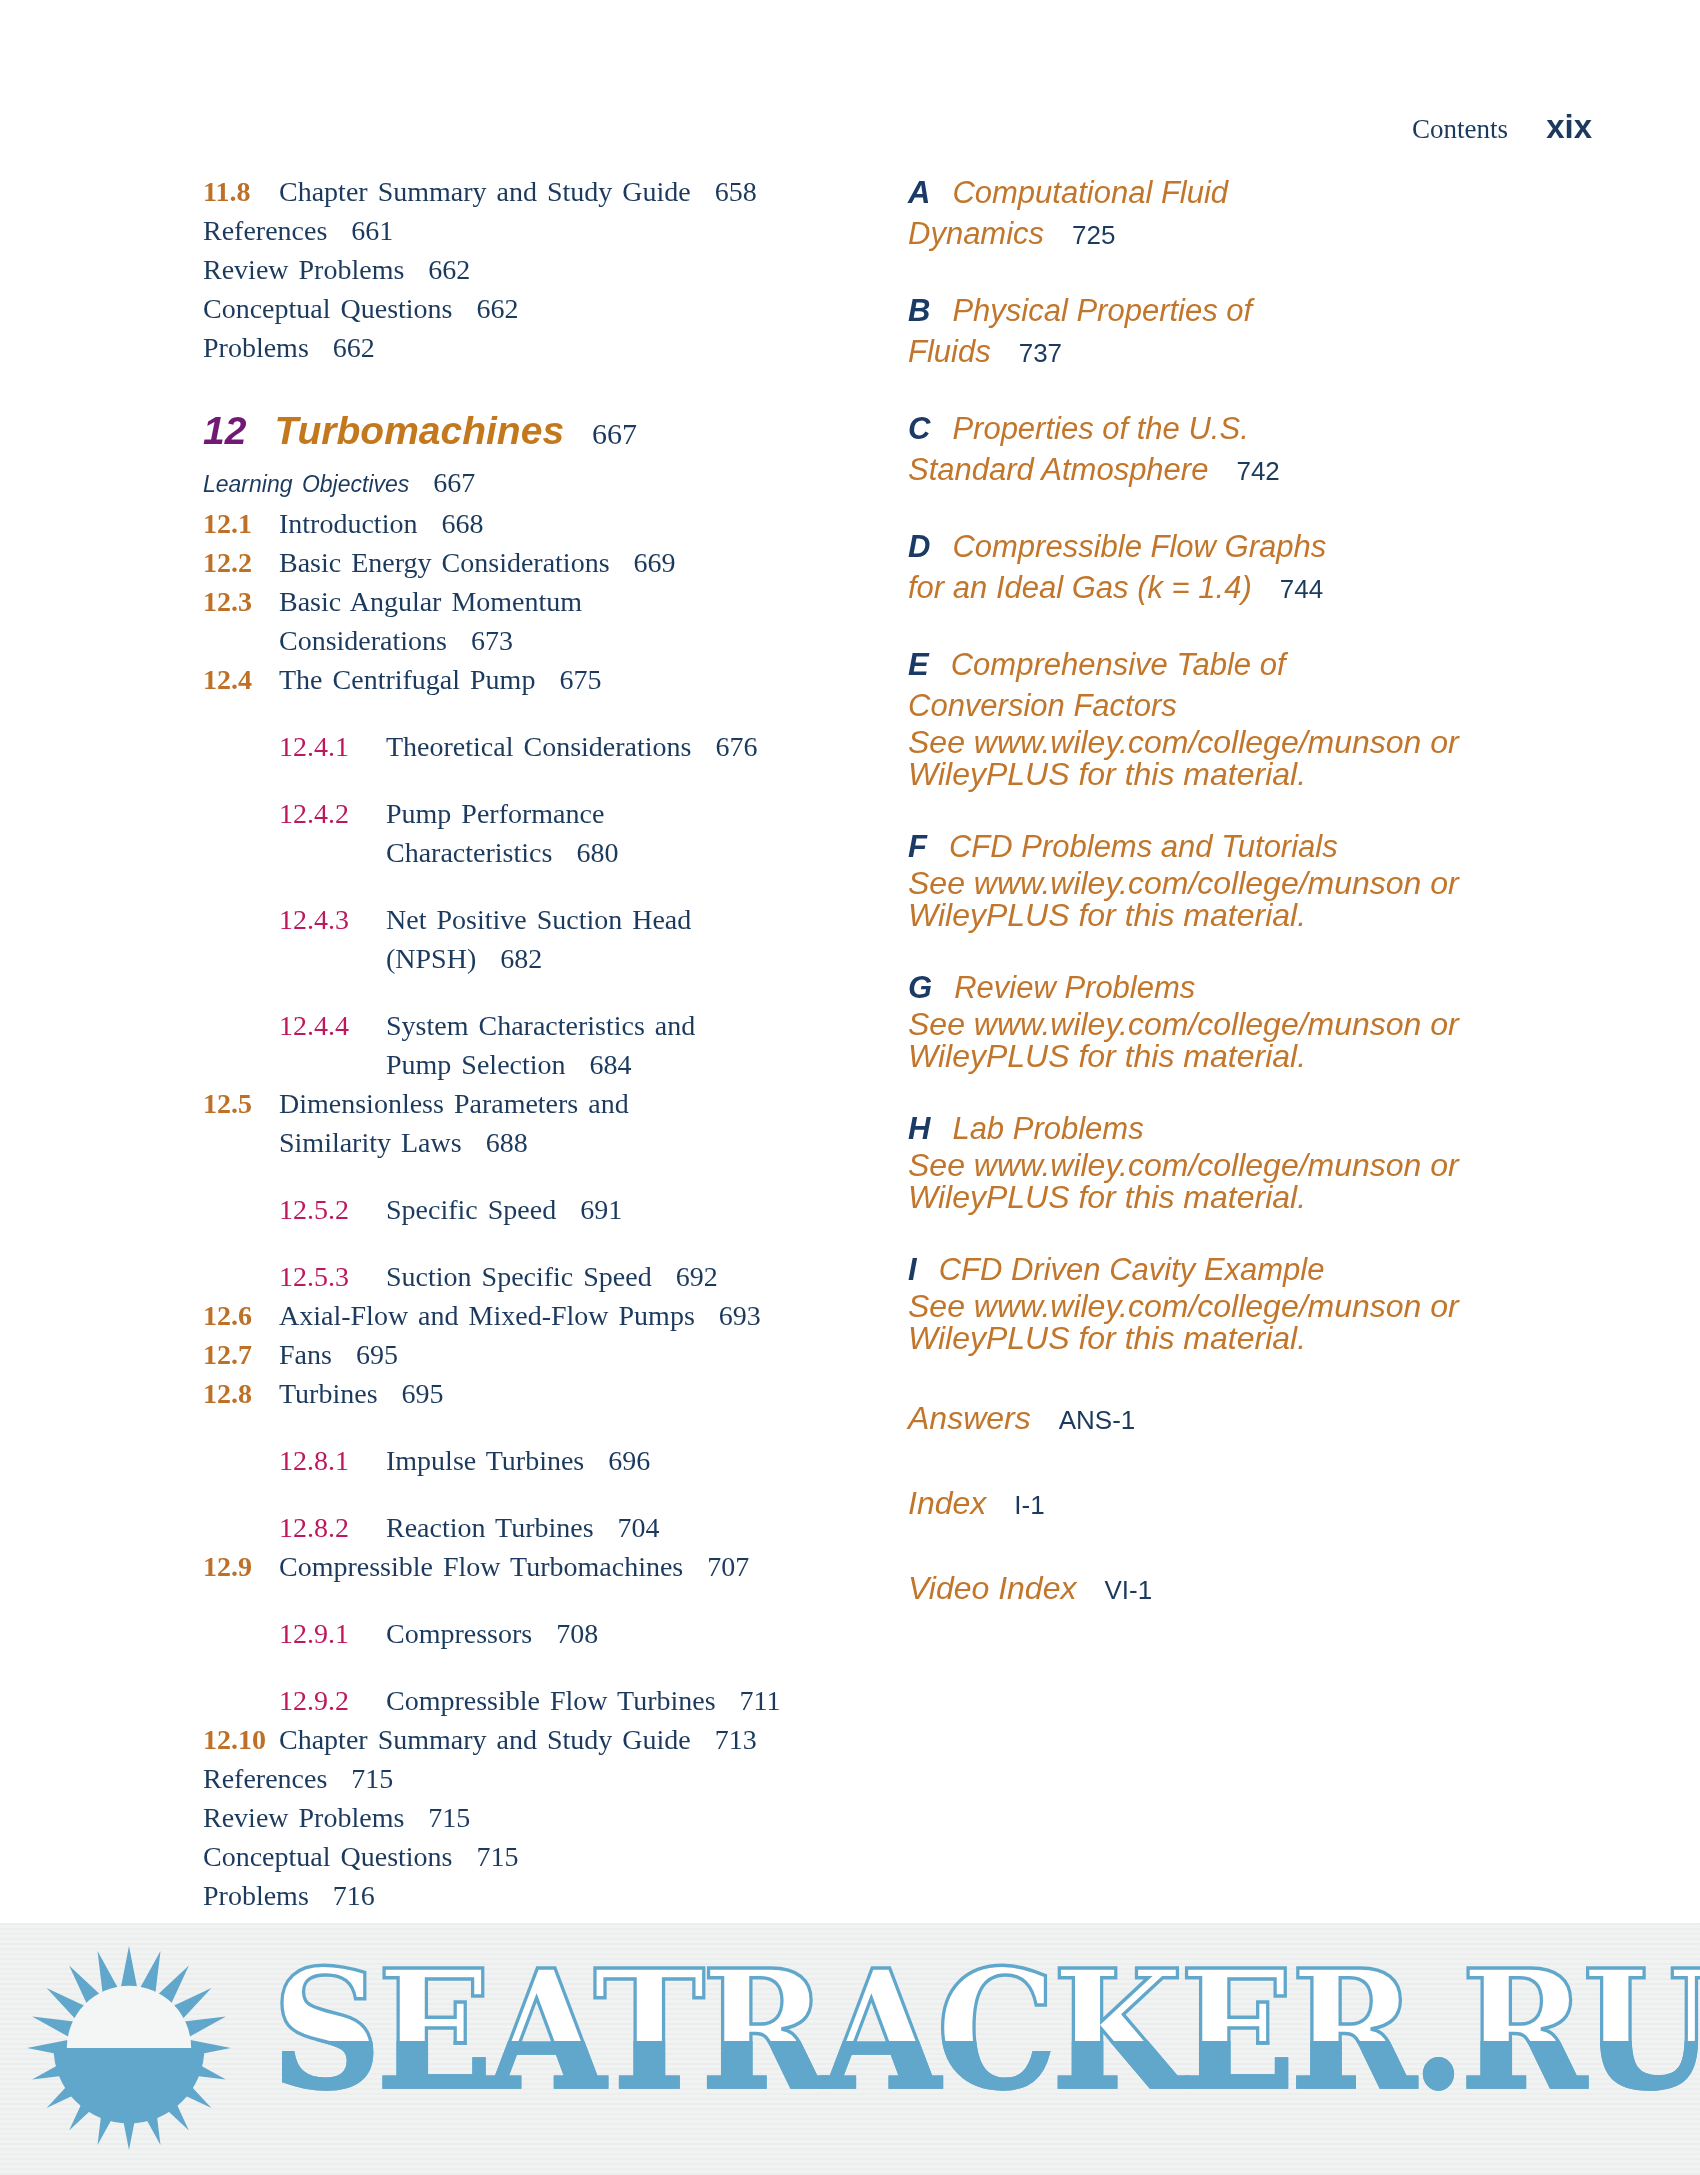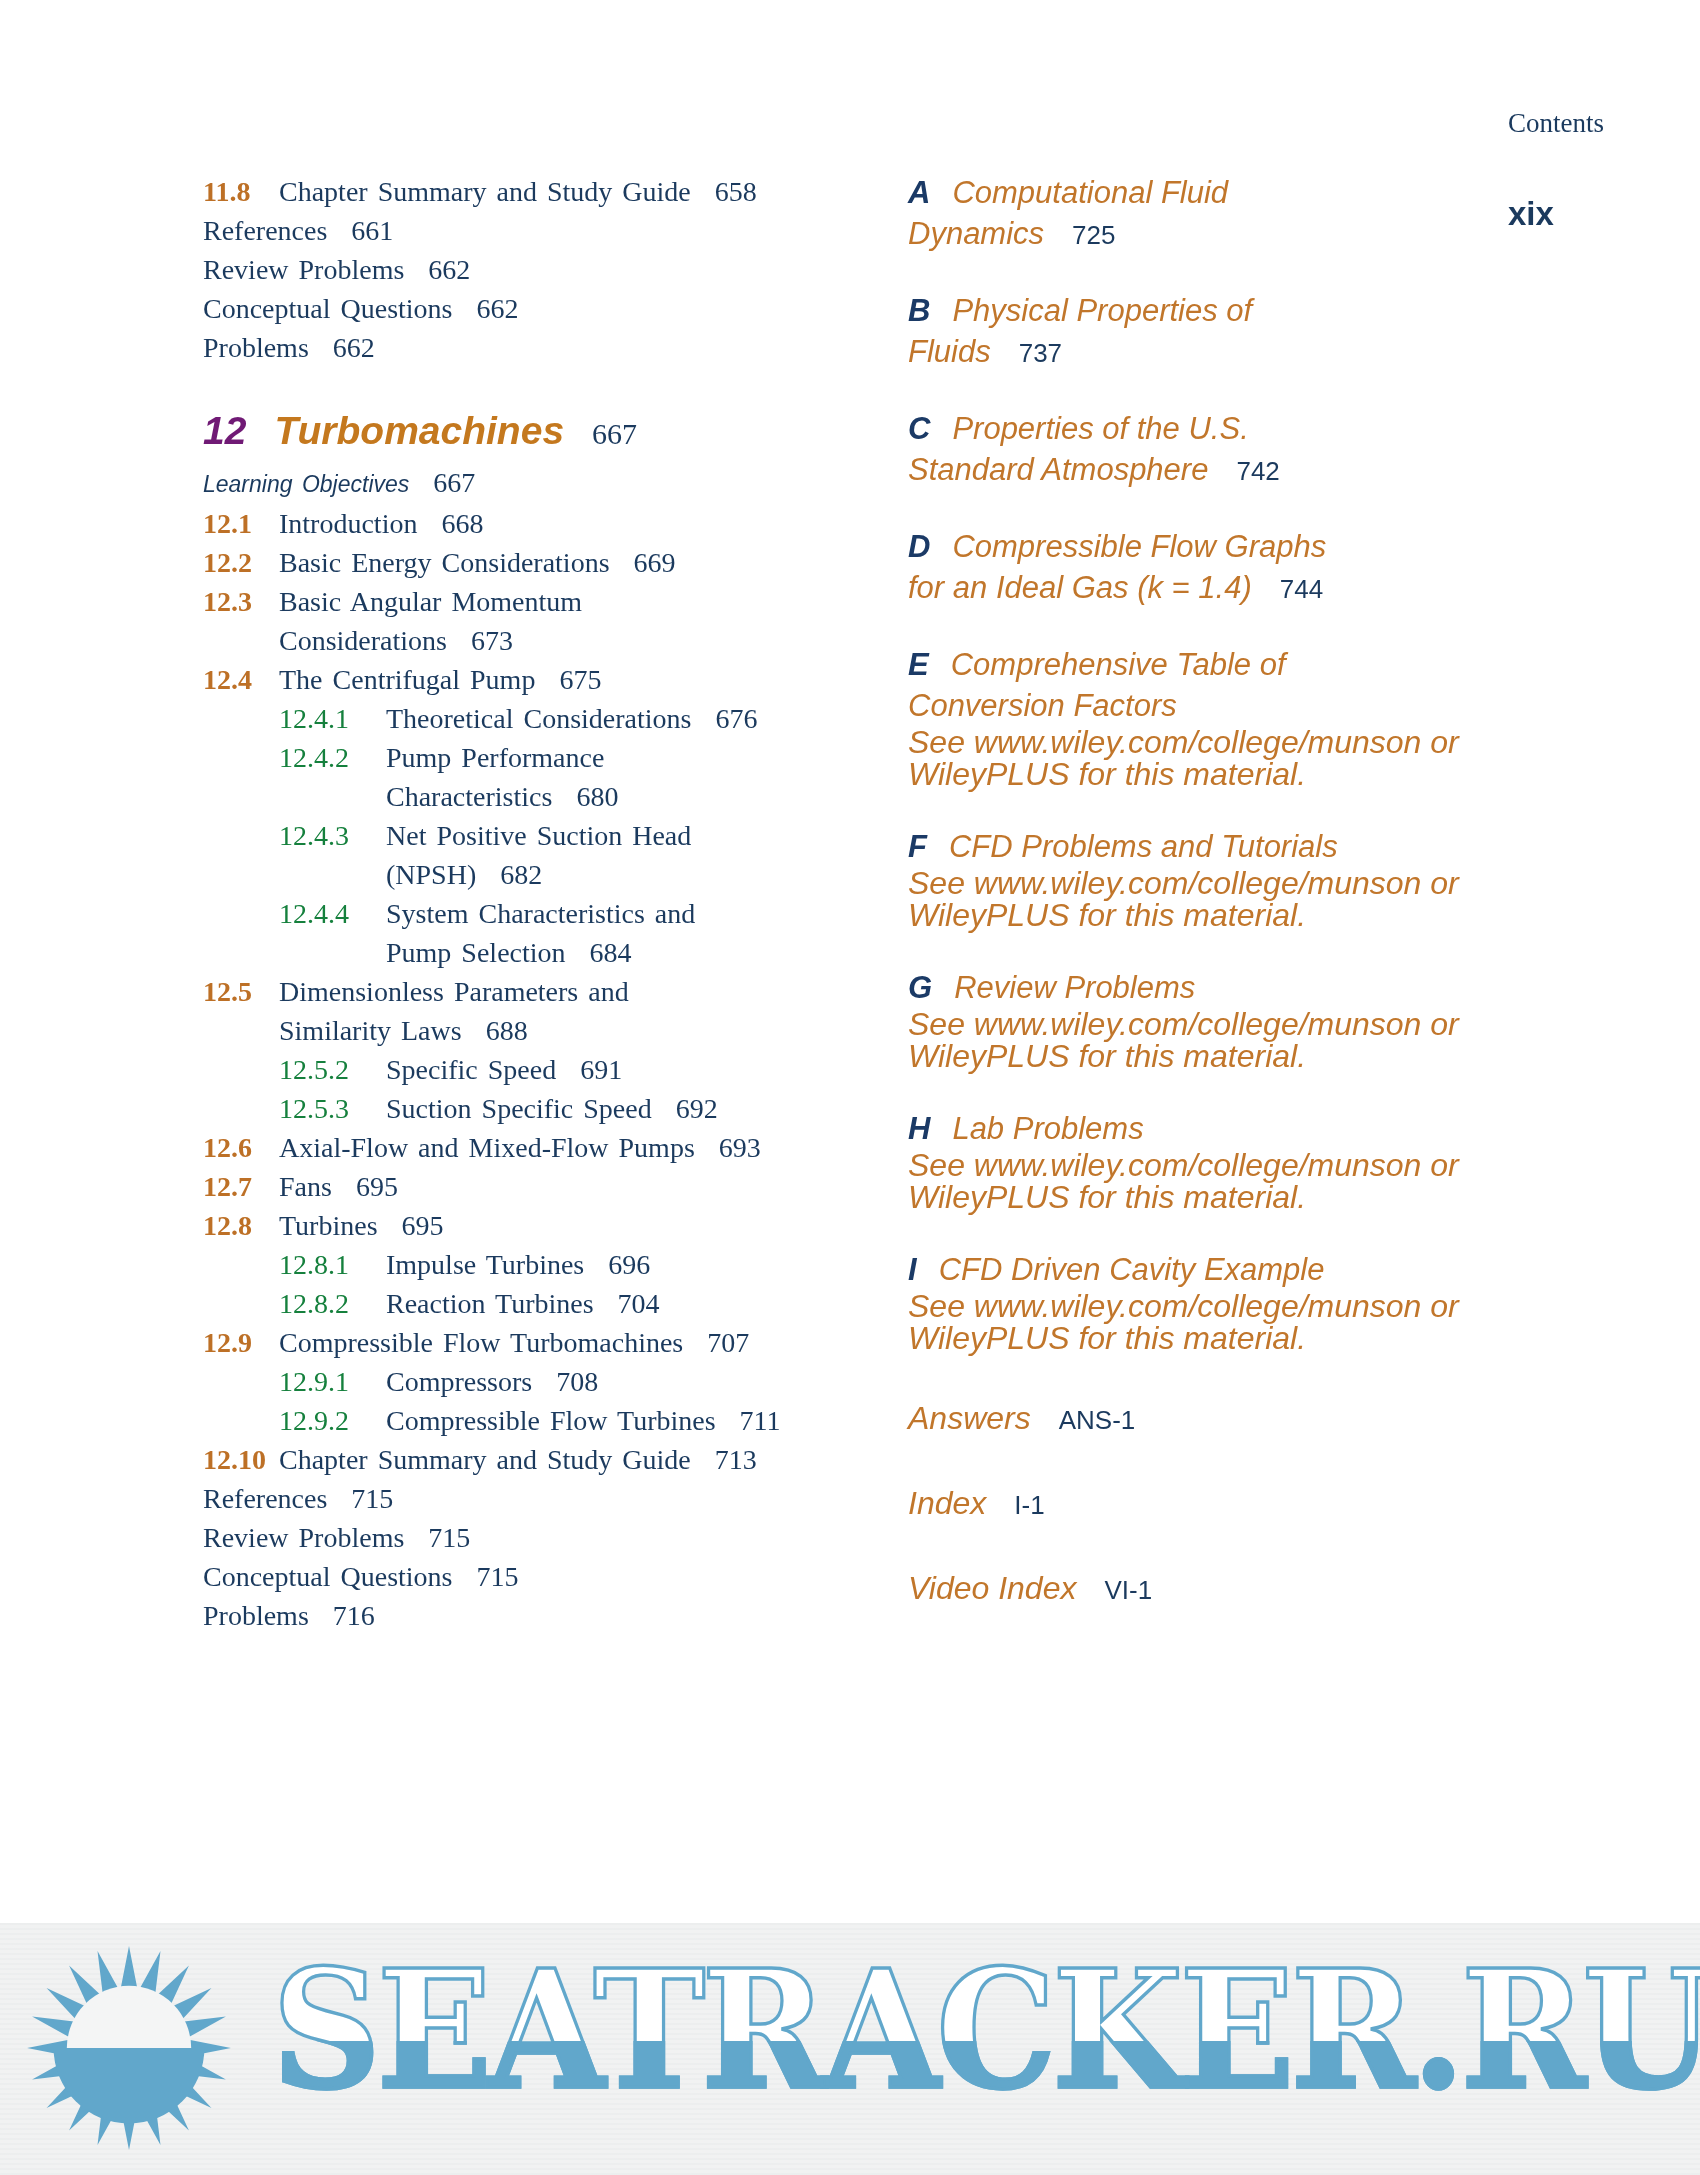--- a/index.html
+++ b/index.html
@@ -7,7 +7,7 @@
         font-family:"Liberation Serif",serif;}
 
   
-  .page-header{position:absolute;top:108px;right:108px;display:flex;align-items:baseline;gap:56px;flex-direction:column;}
+  .page-header{position:absolute;top:108px;right:108px;display:flex;align-items:baseline;gap:26px;}
   .hdr-contents{font:27px "Liberation Serif",serif;color:#1b3a5e;}
   .hdr-pageno{font:700 33px "Liberation Sans",sans-serif;color:#1b3a5e;margin-left:12px;}
 

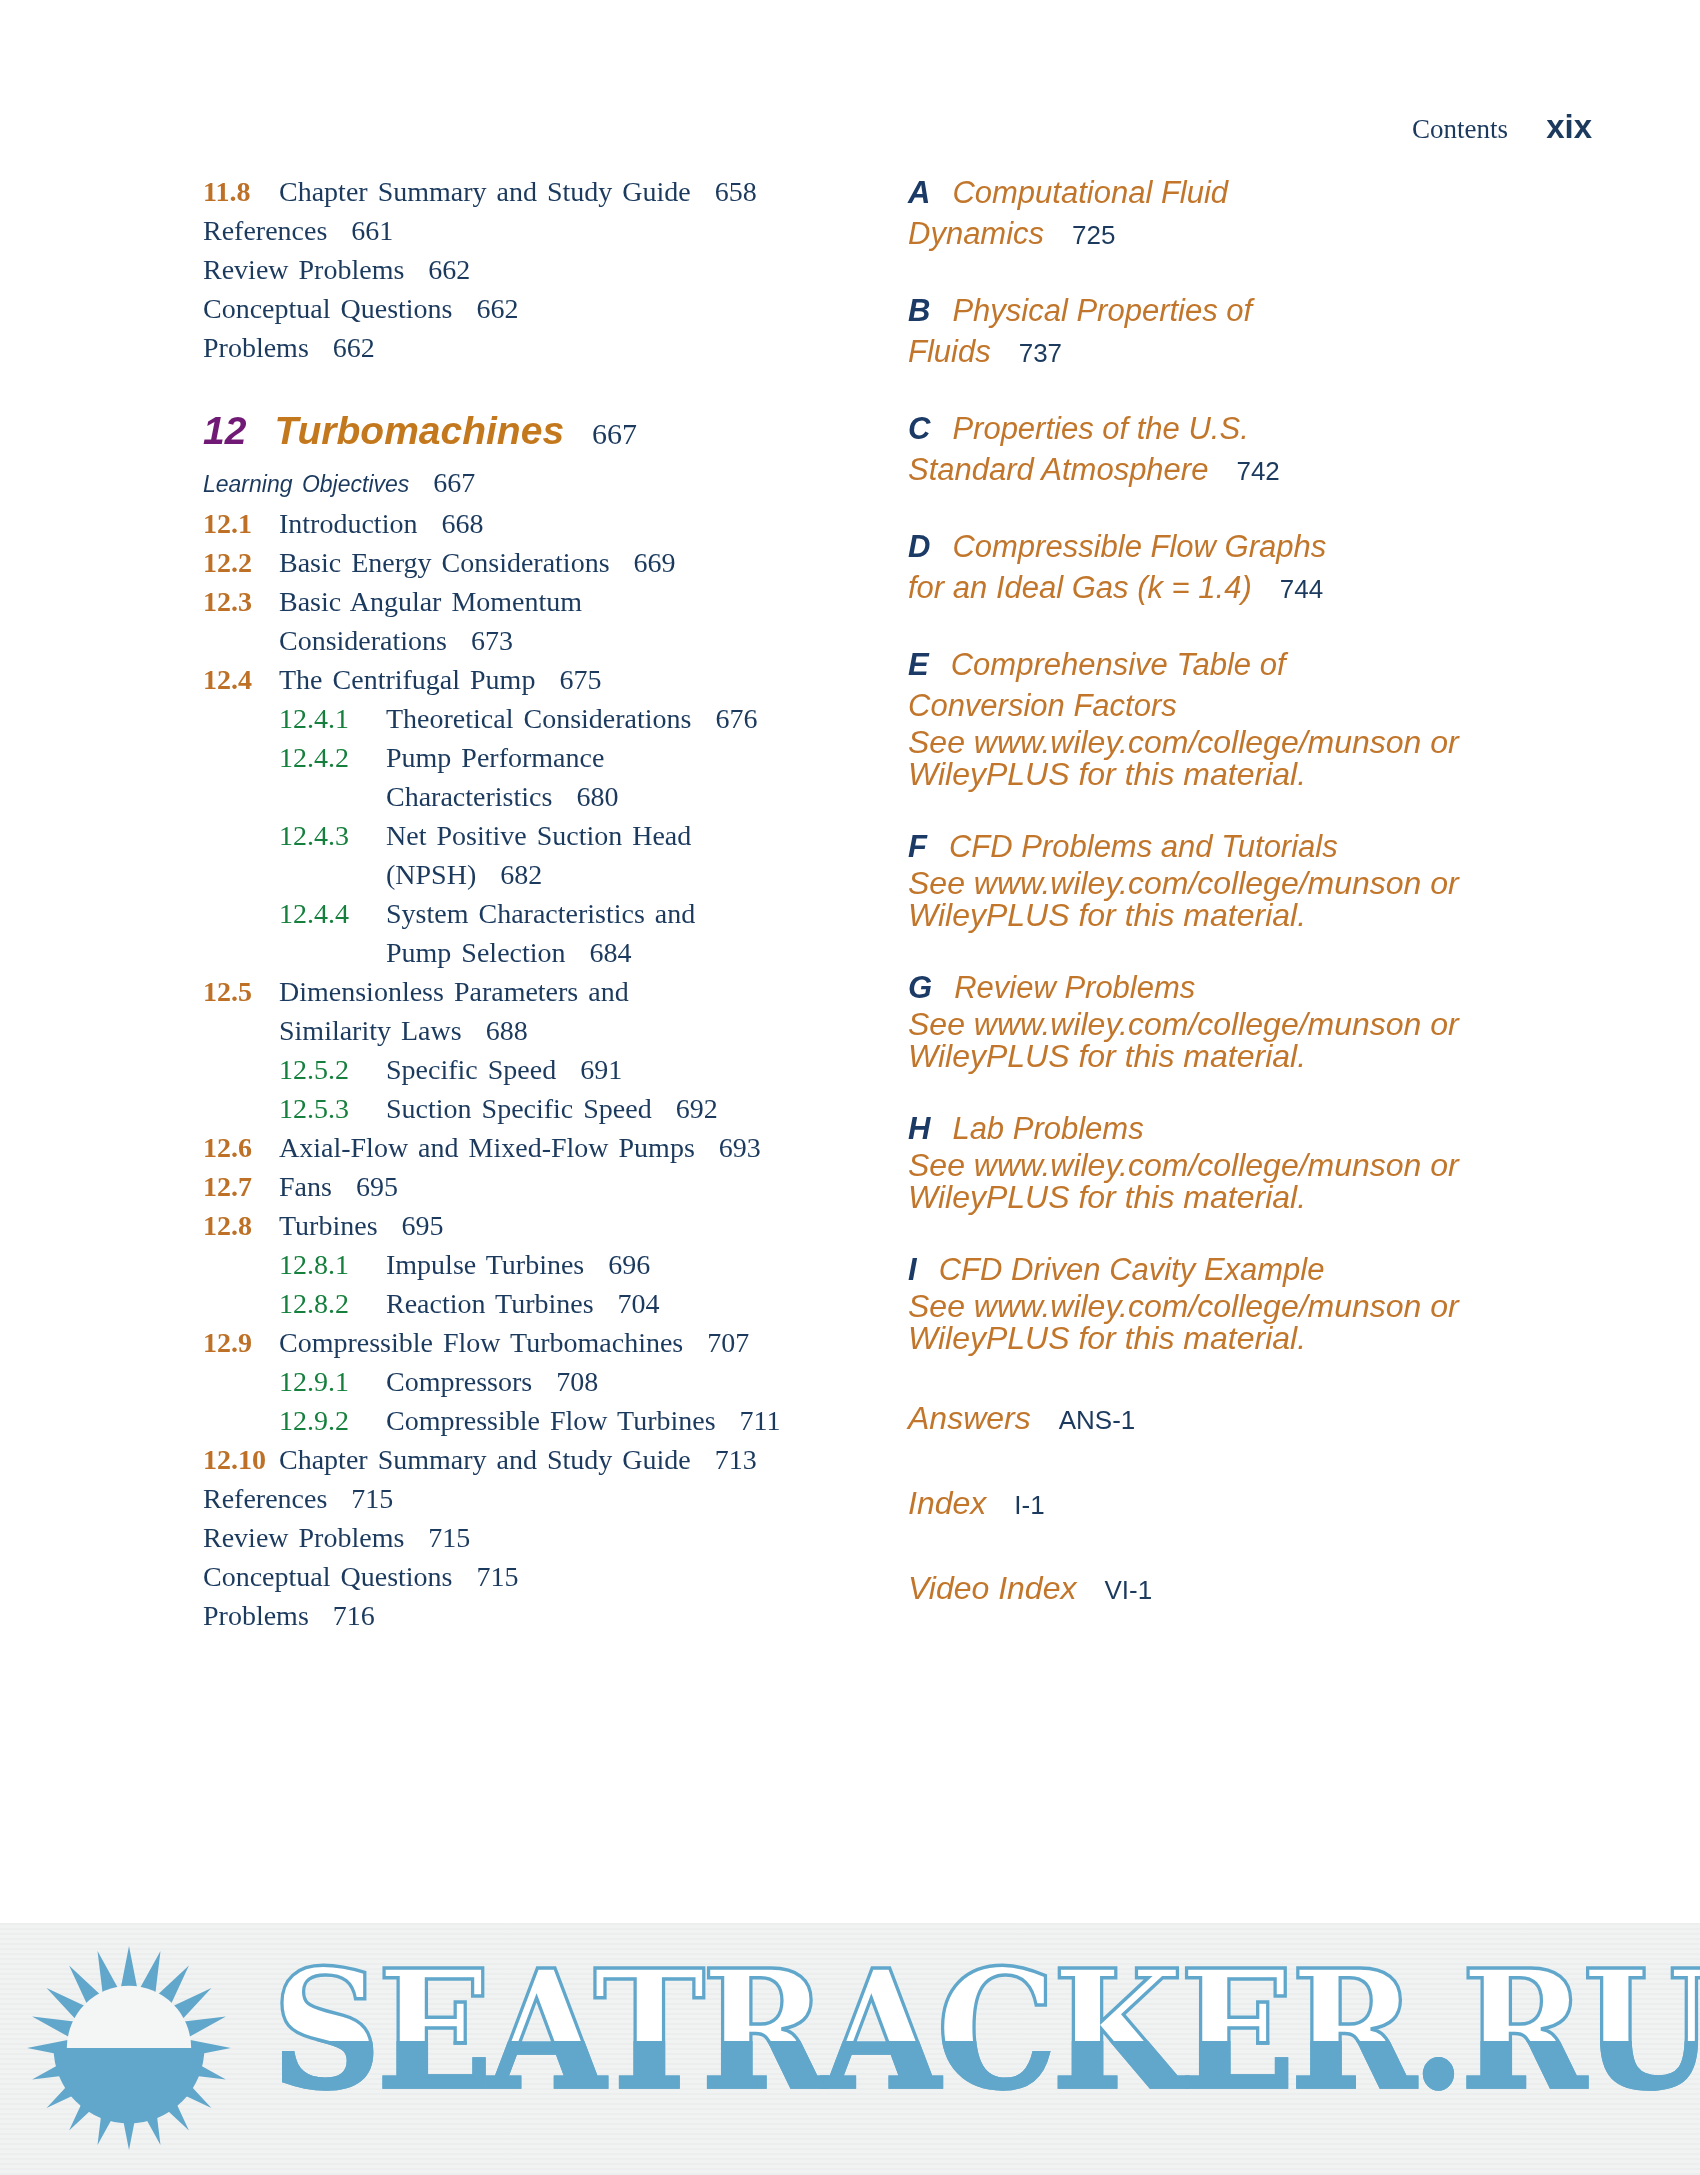--- a/index.html
+++ b/index.html
@@ -21,7 +21,7 @@
   .toc-row .pg:empty{display:none;}
   .l0 .num{flex:0 0 76px;}
   .l2{padding-left:76px;}
-  .l2 .num{flex:0 0 107px;font-weight:400;color:#15803d;}
+  .l2 .num{flex:0 0 107px;font-weight:400;color:#be185d;margin-top:28px;}
   .l1cont{padding-left:76px;}
   .l2cont{padding-left:183px;}
   .lo-row .txt{font-family:"Liberation Sans",sans-serif;font-style:italic;font-size:23px;}

